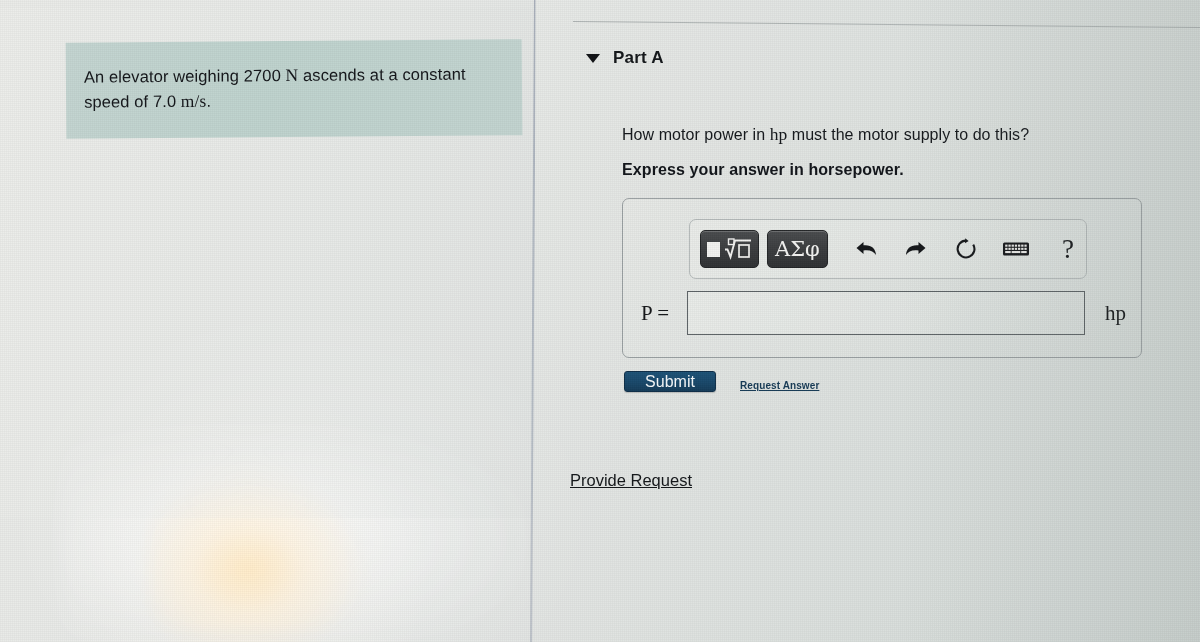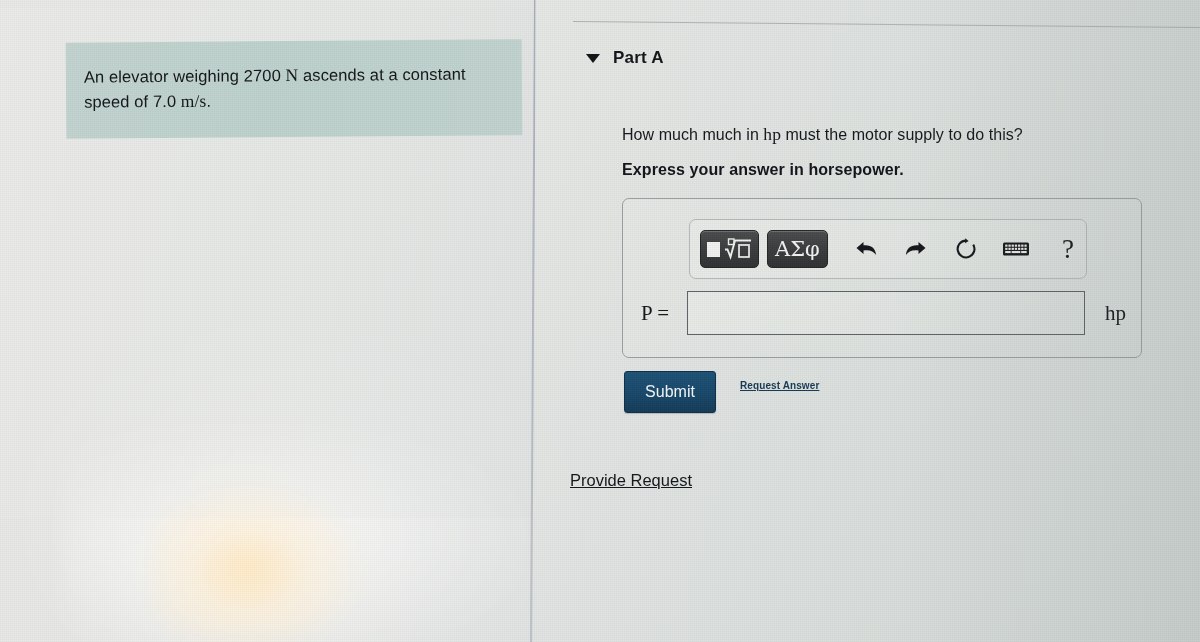--- a/index.html
+++ b/index.html
@@ -243,7 +243,7 @@
     <div id="part-title">Part A</div>
   </div>
 
-  <div id="question-text"><span>How much much in </span><span class="mathvar">hp</span><span> must the motor supply to do this?</span></div>
+  <div id="question-text"><span>How motor power in </span><span class="mathvar">hp</span><span> must the motor supply to do this?</span></div>
 
   <div id="instruction-text">Express your answer in horsepower.</div>
 

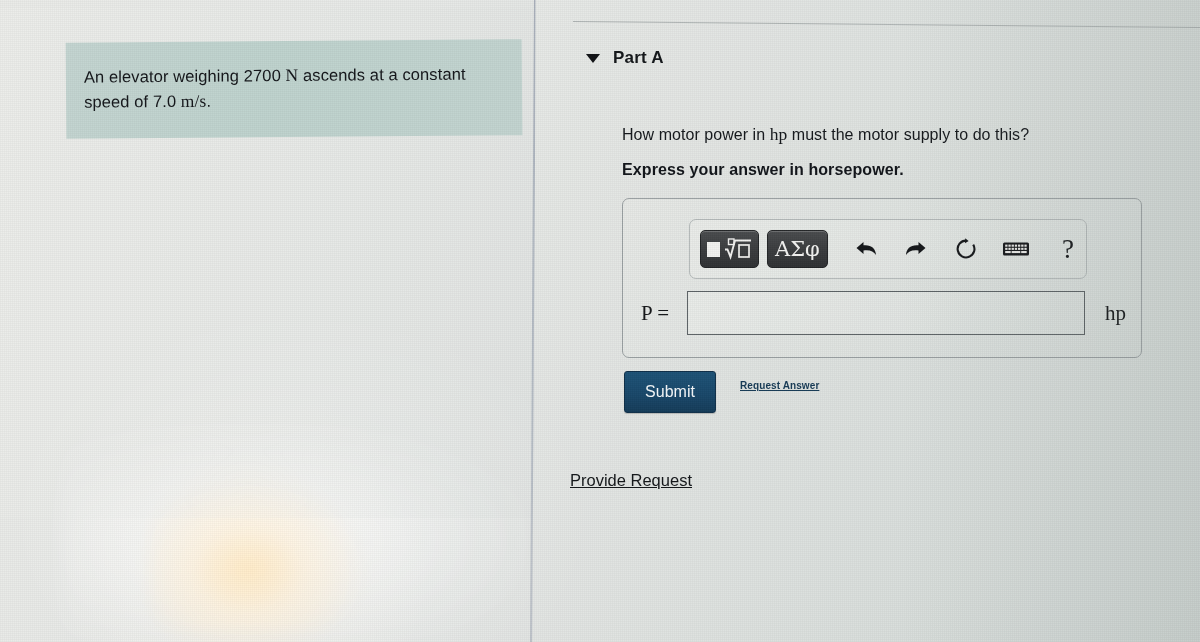--- a/index.html
+++ b/index.html
@@ -176,7 +176,7 @@
   
   #submit-button {
     position: absolute; left: 624px; top: 371px;
-    width: 92px; height: 42px;
+    width: 92px; height: 21px;
     background: linear-gradient(180deg, #1d5276 0%, #19486a 55%, #153c59 100%);
     border: 1px solid #10304a;
     border-radius: 3px;

